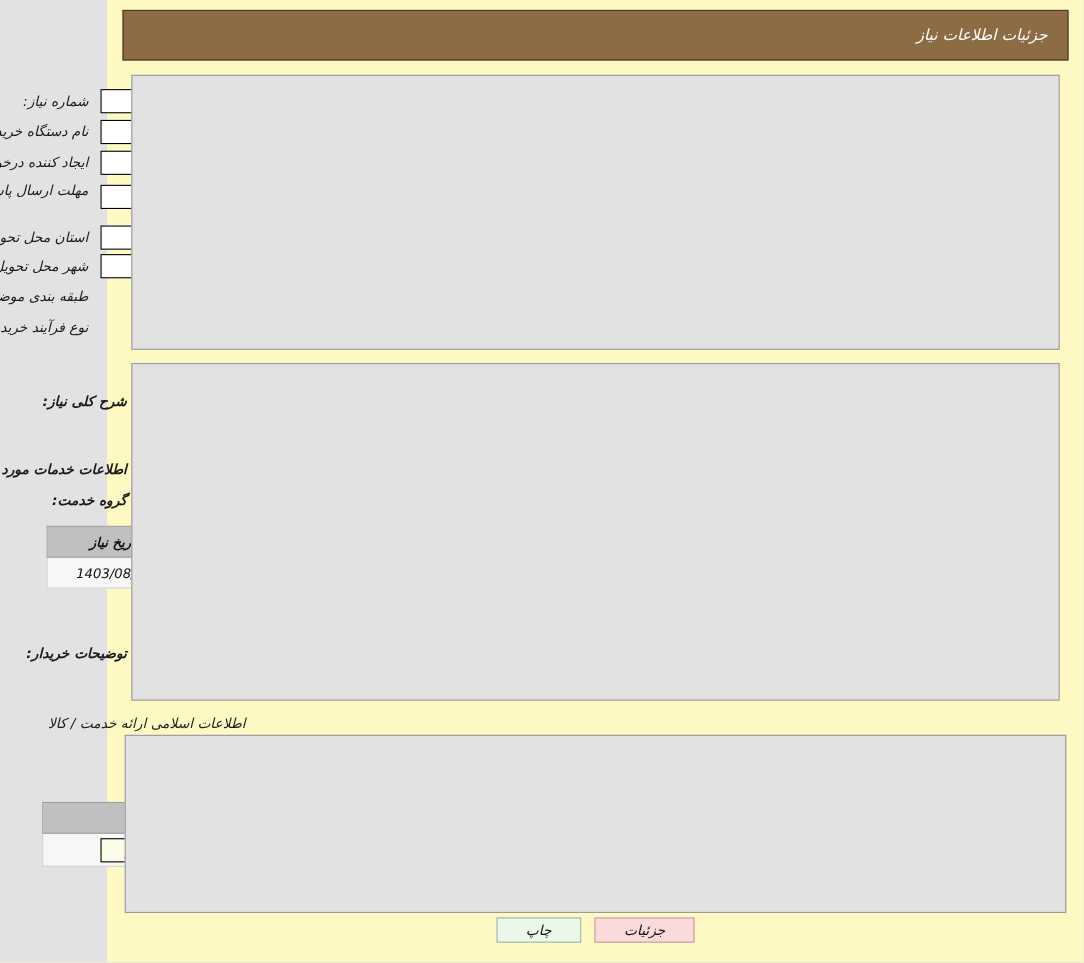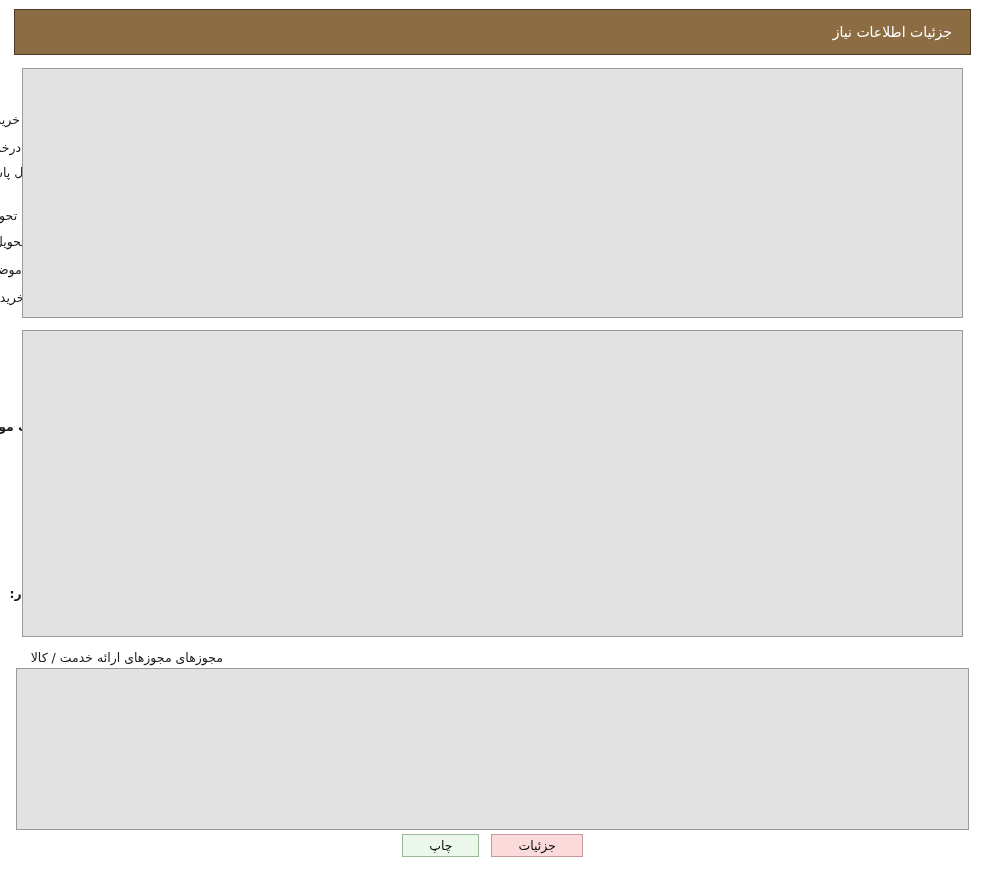--- a/index.html
+++ b/index.html
@@ -14,8 +14,9 @@
   }
   #root {
     position: relative;
-    width: 985px; height: 875px;
-    background: #ffffff;
+    width: 888px; height: 875px;
+    background: #fef9c3;
+    font-style: italic;
   }
 
   

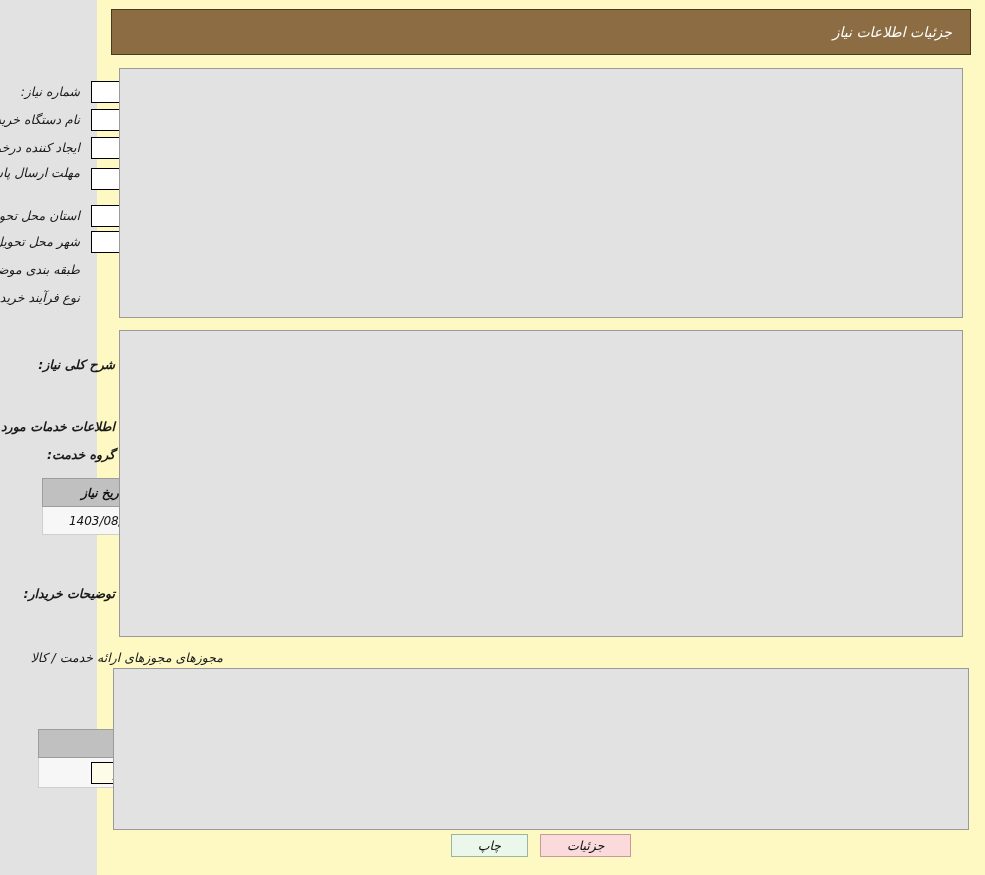--- a/index.html
+++ b/index.html
@@ -348,7 +348,7 @@
     <span class="grip">◢</span>
   </div>
 
-  <div class="lbl" style="top:650px; right:762px;">مجوزهای مجوزهای ارائه خدمت / کالا</div>
+  <div class="lbl" style="top:650px; right:762px;">اطلاعات اسلامی ارائه خدمت / کالا</div>
   <div class="panel" id="panel-bottom"></div>
 
   <table class="grid" id="permits-table" style="top:729px; right:37px; width:910px;">

